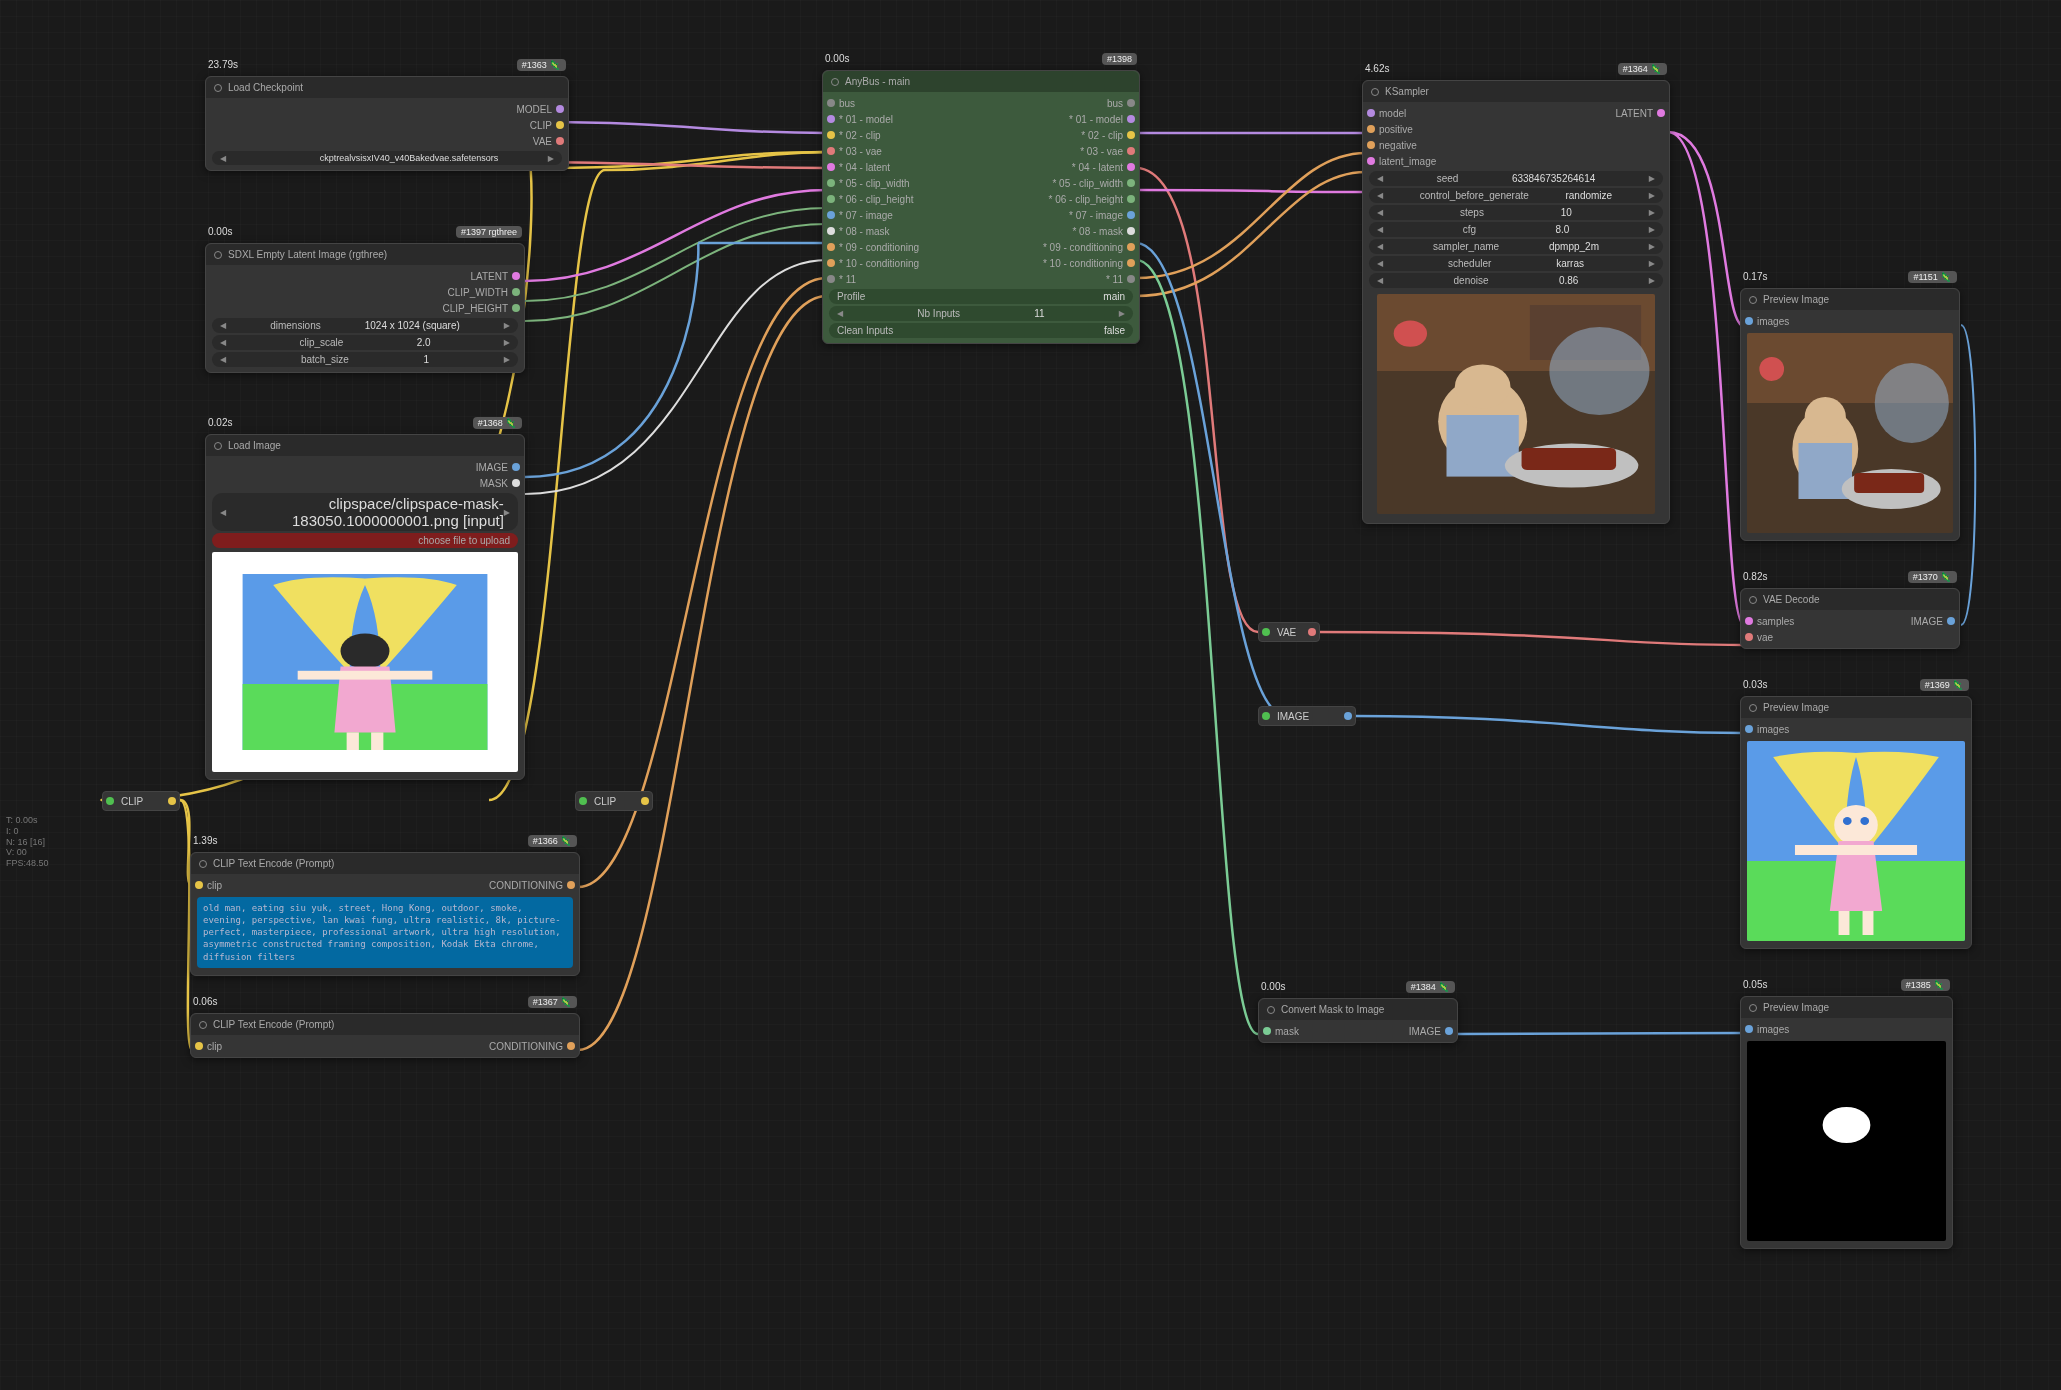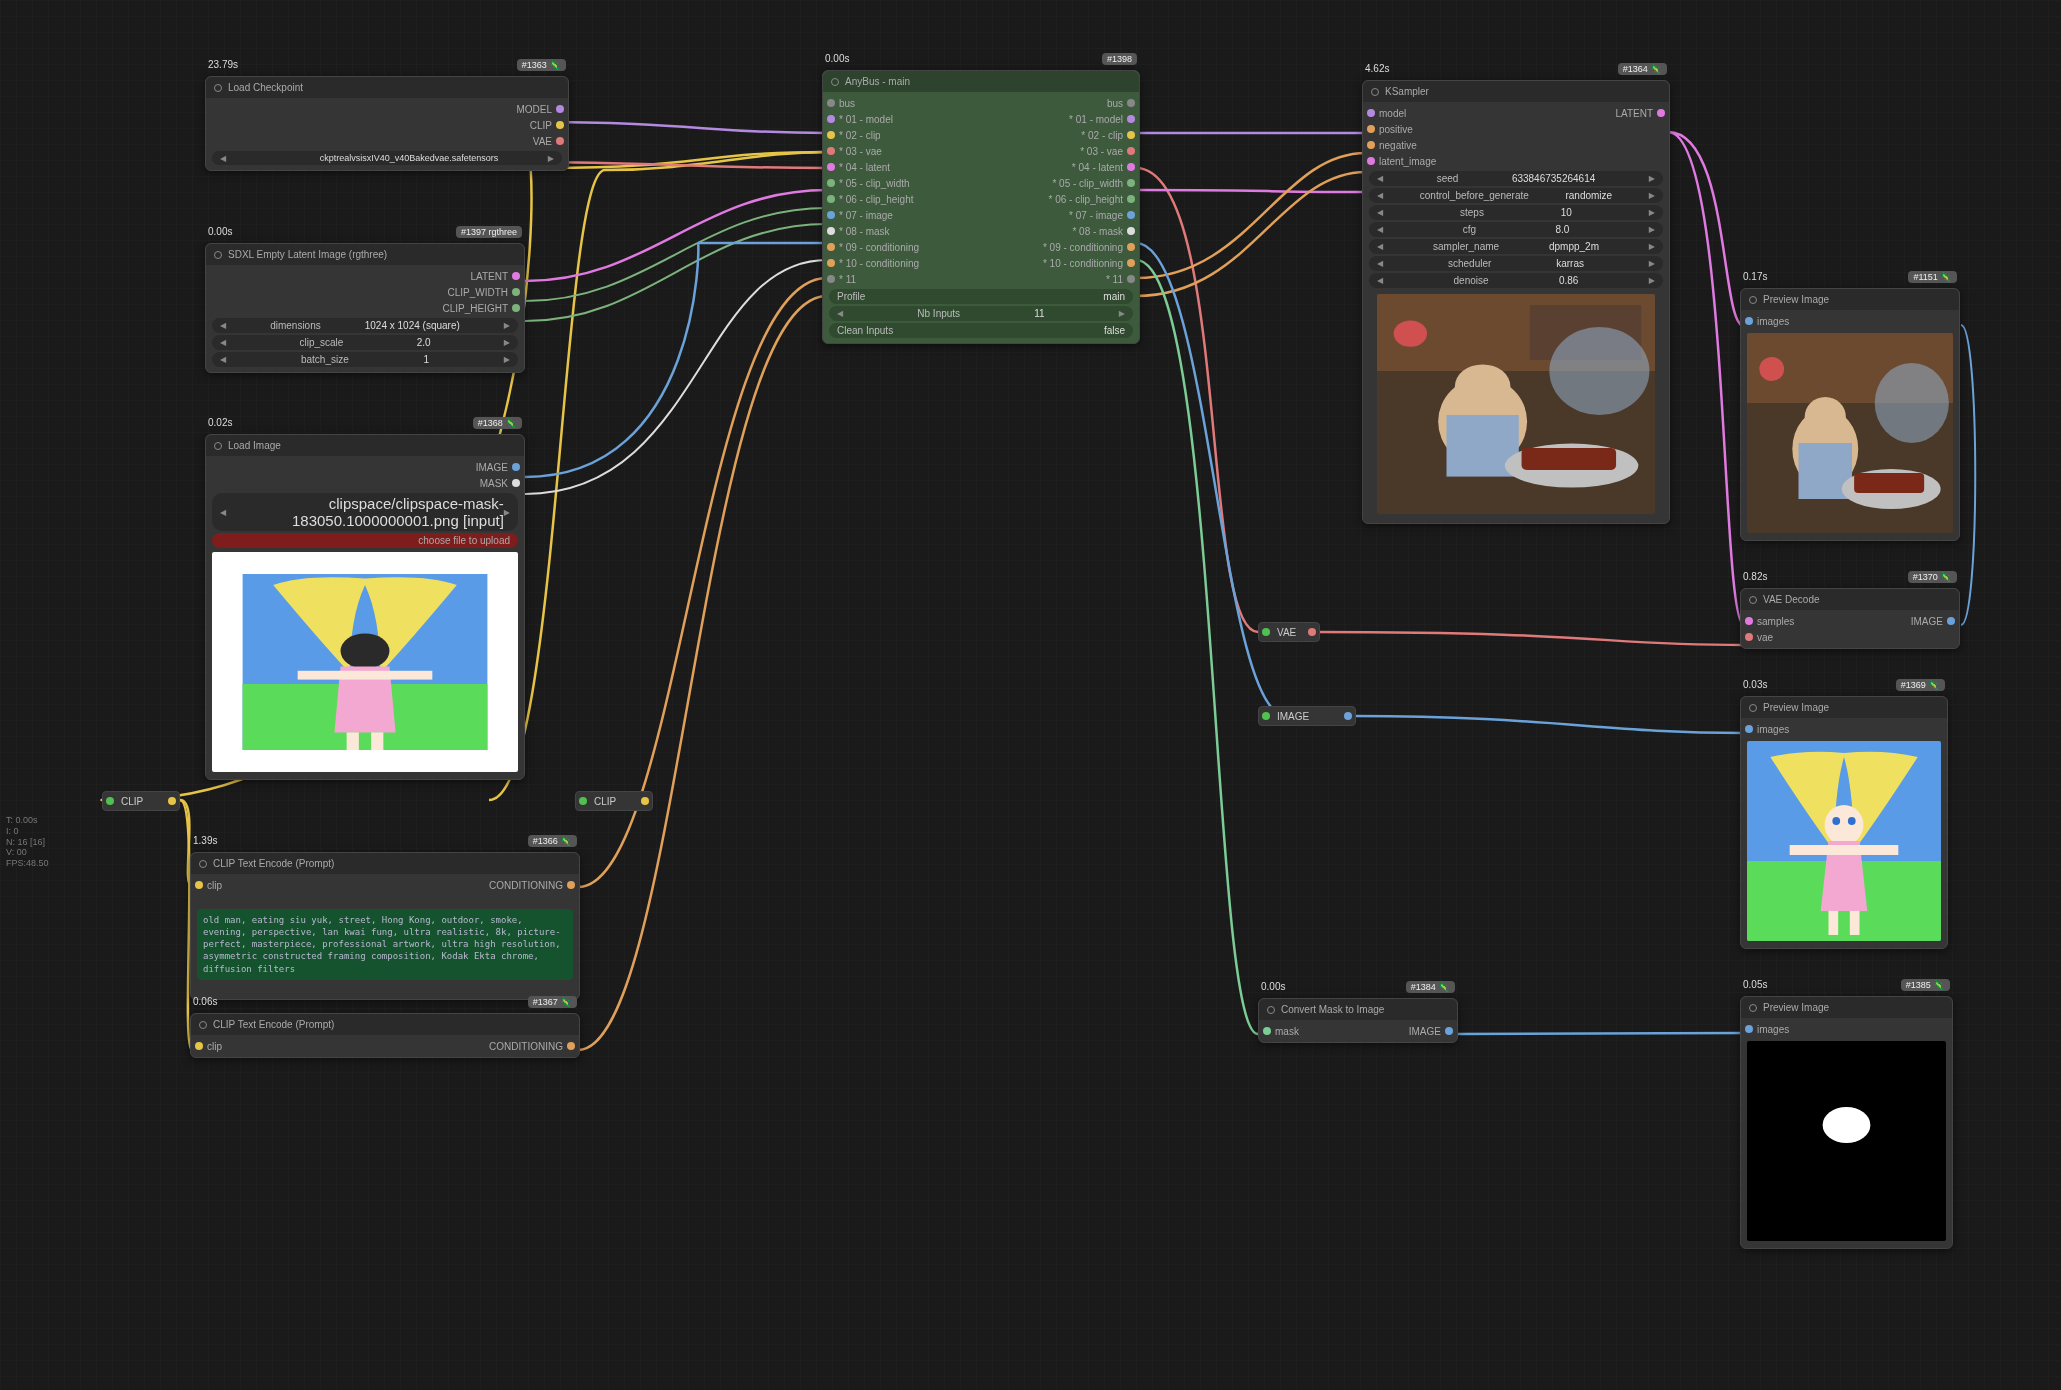--- a/index.html
+++ b/index.html
@@ -685,7 +685,7 @@
   </div>
 </div>
 
-<div class="node" style="left:1740px; top:696px; width:208px;">
+<div class="node" style="left:1740px; top:696px; width:232px;">
   <div class="node-badge">
     <span class="badge-time">0.03s</span>
     <span class="badge-id gecko">#1369</span>

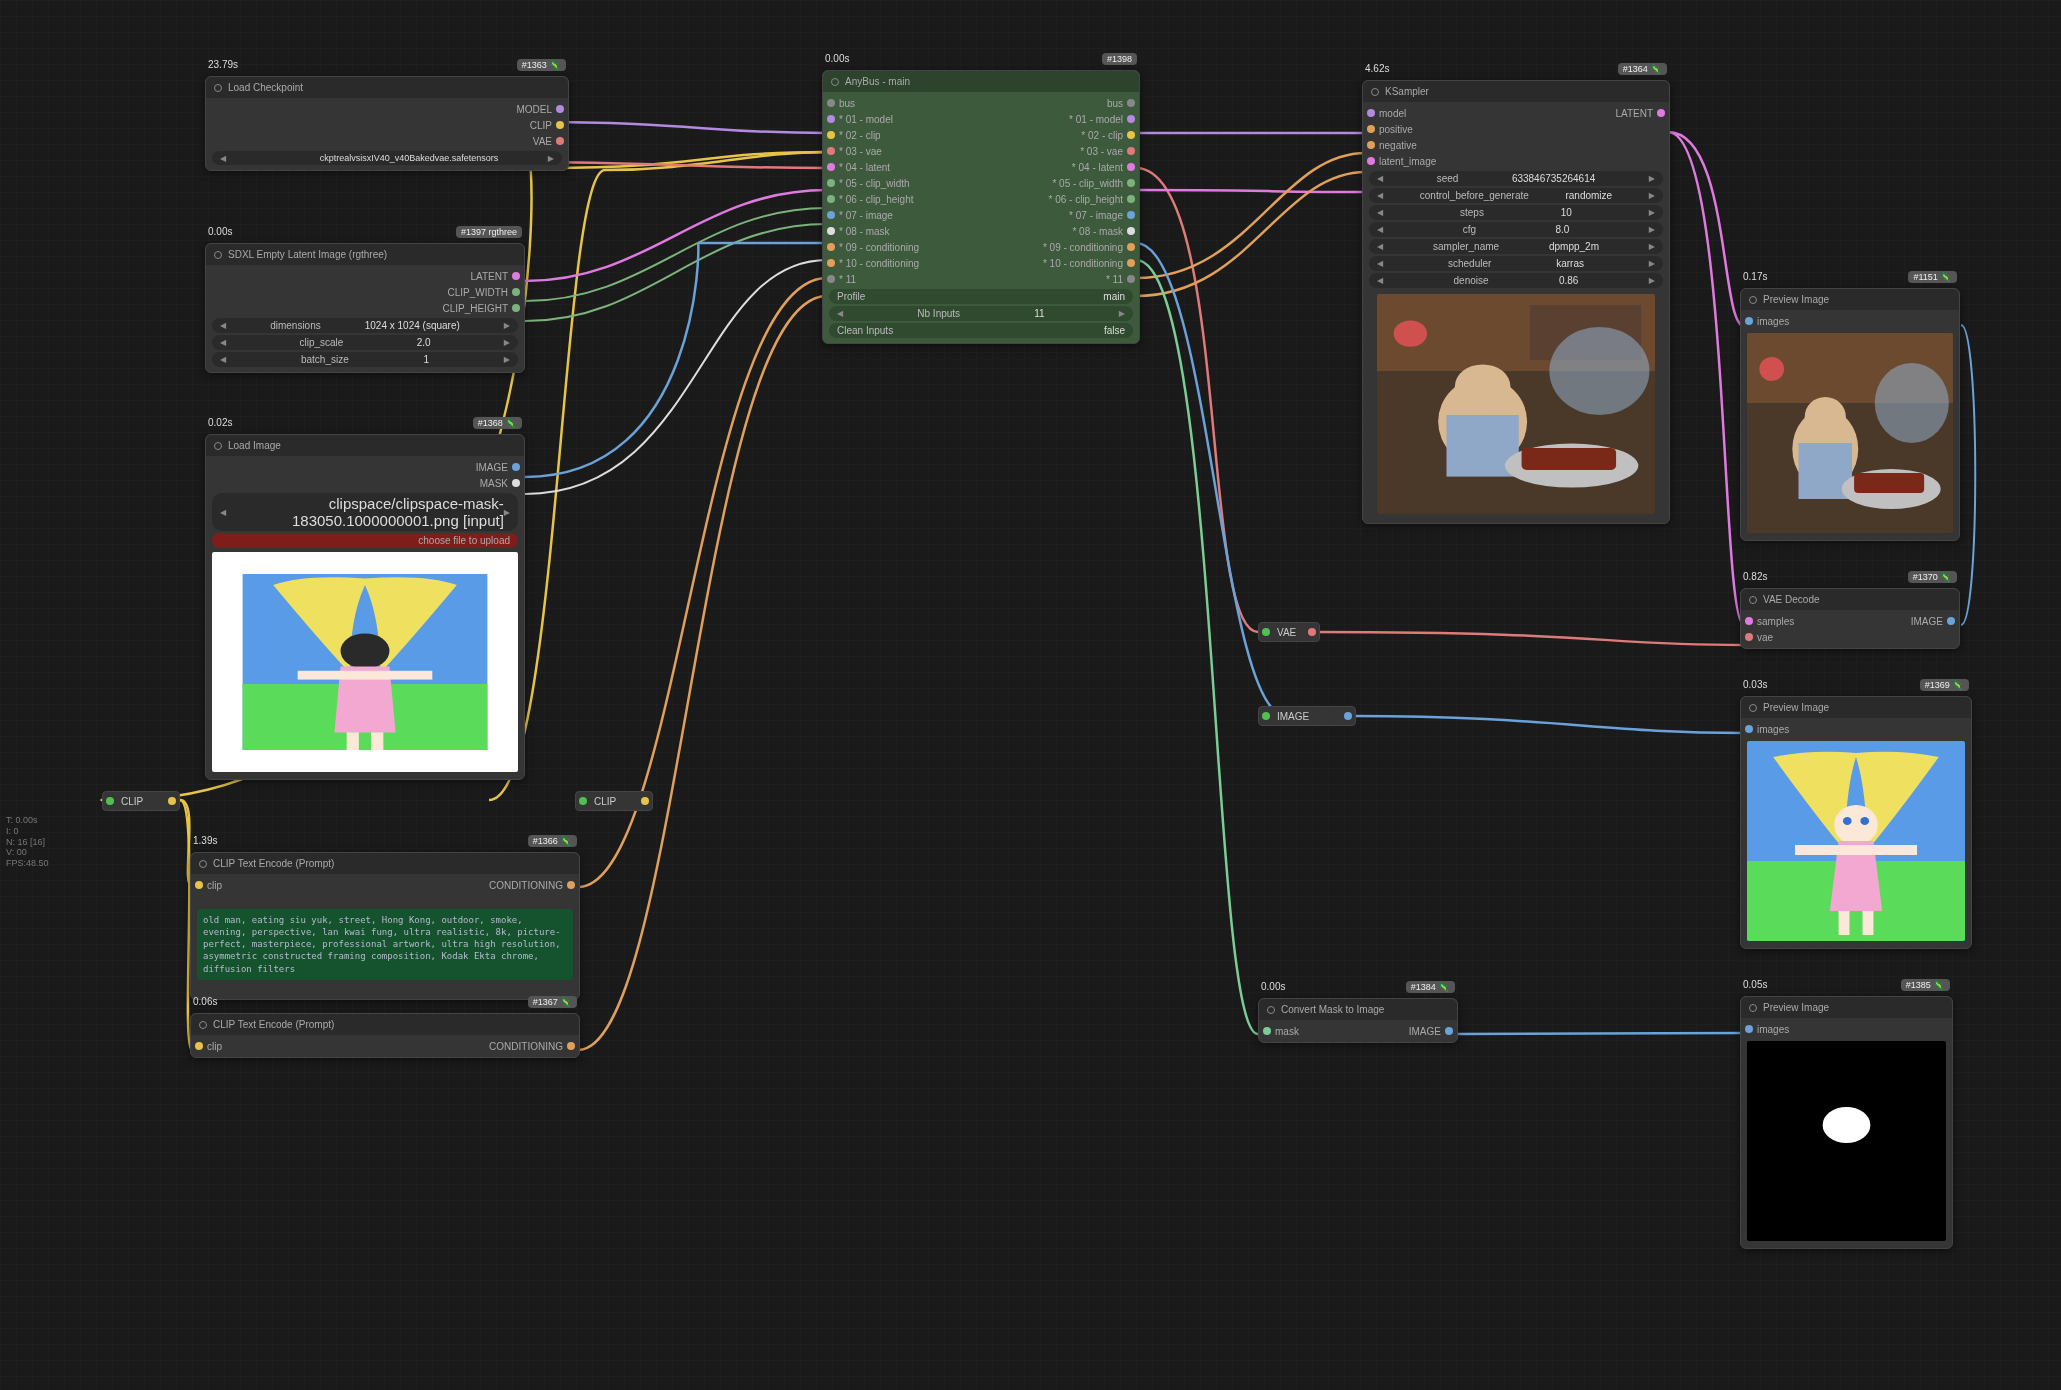--- a/index.html
+++ b/index.html
@@ -95,8 +95,8 @@
 .widget .value { color: #ddd; text-align: right; }
 .widget.btn { justify-content: flex-end; background: #7f1d1d; }
 .textbox {
-  margin: 16px 6px;
-  background: #14532d;
+  margin: 4px 6px;
+  background: #0369a1;
   border-radius: 4px;
   padding: 5px 6px;
   font-family: monospace;

